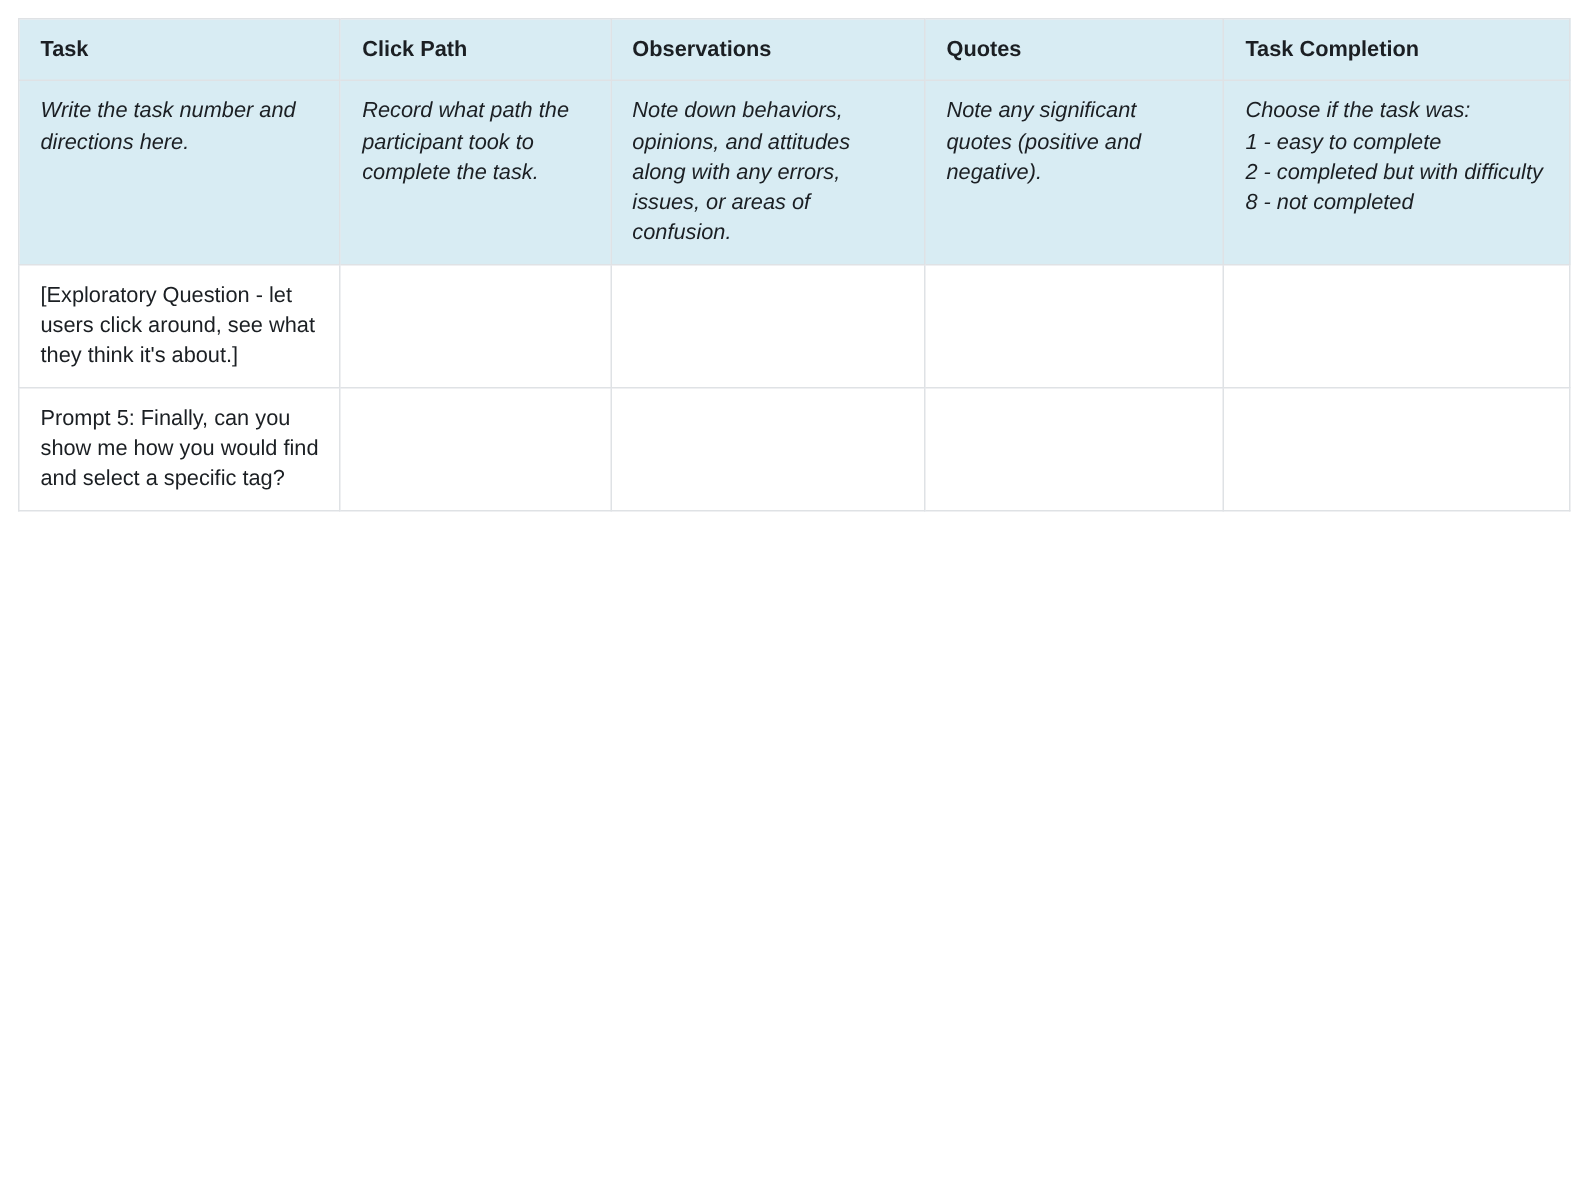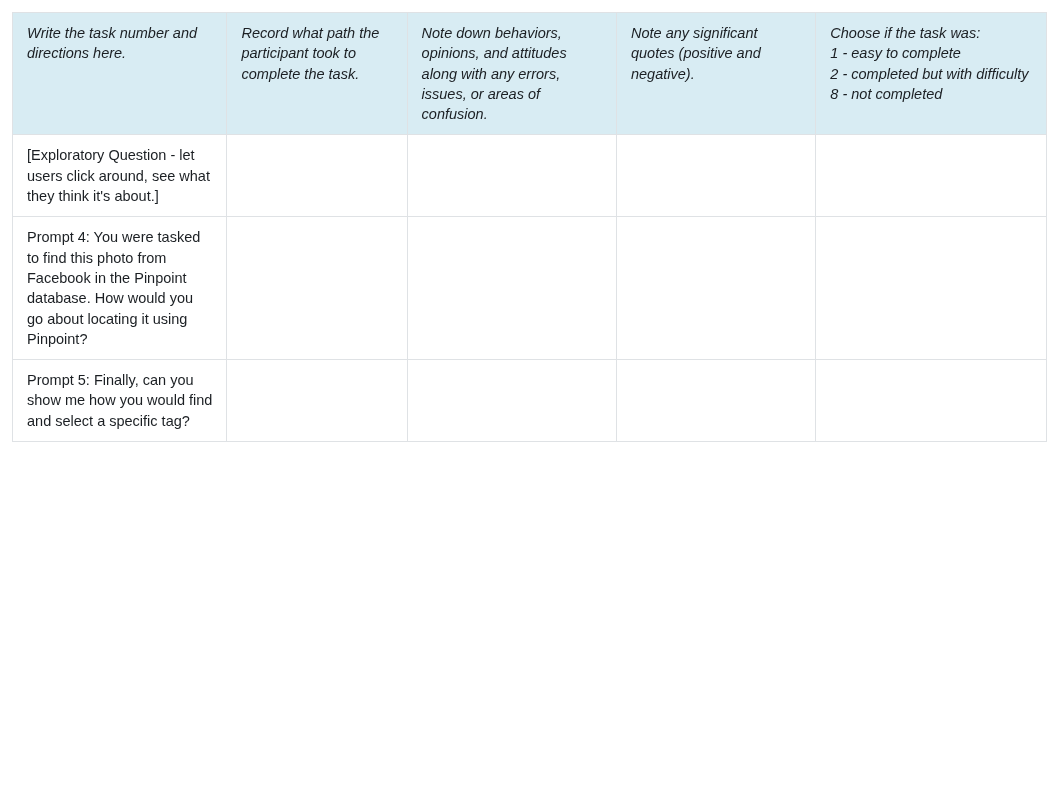--- a/index.html
+++ b/index.html
@@ -56,6 +56,13 @@
 
   <tbody>
 
+  <tr class="header-row">
+    <th>Task</th>
+    <th>Click Path</th>
+    <th>Observations</th>
+    <th>Quotes</th>
+    <th>Task Completion</th>
+  </tr>
 
   <tr class="desc-row">
     <td>Write the task number and directions here.</td>

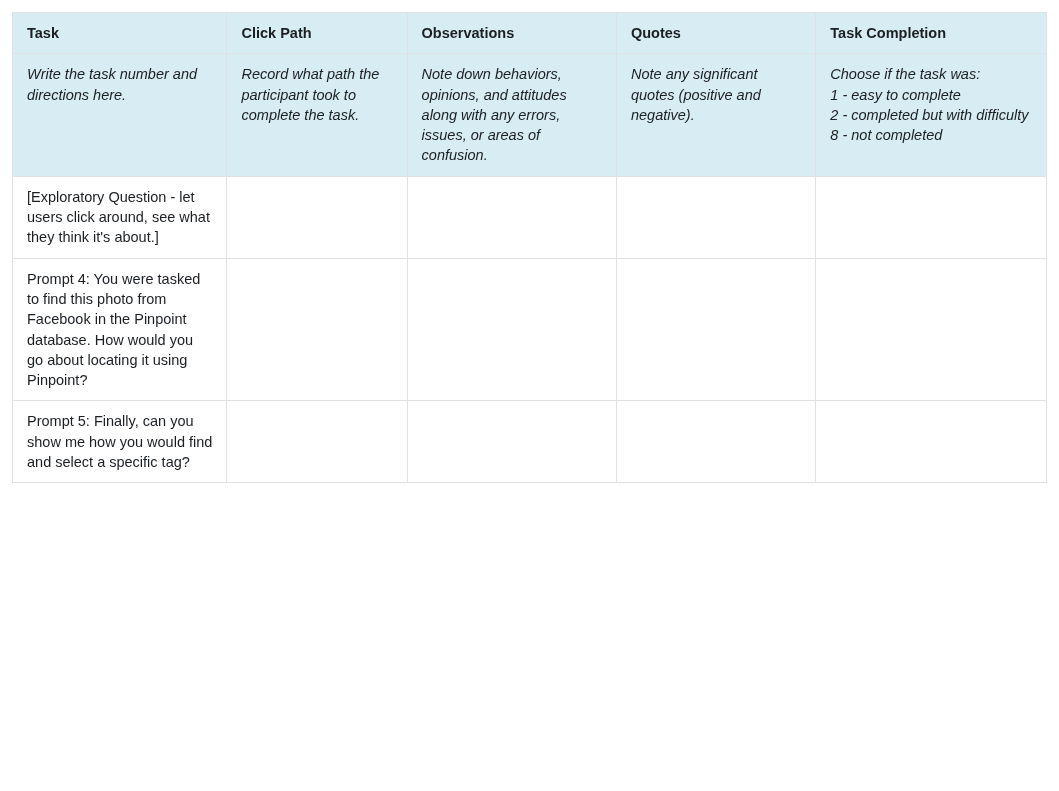--- a/index.html
+++ b/index.html
@@ -85,13 +85,6 @@
     <td></td>
   </tr>
   <tr>
-    <td>Prompt 4: You were tasked to find this photo from Facebook in the Pinpoint database. How would you go about locating it using Pinpoint?</td>
-    <td></td>
-    <td></td>
-    <td></td>
-    <td></td>
-  </tr>
-  <tr>
     <td>Prompt 5: Finally, can you show me how you would find and select a specific tag?</td>
     <td></td>
     <td></td>

